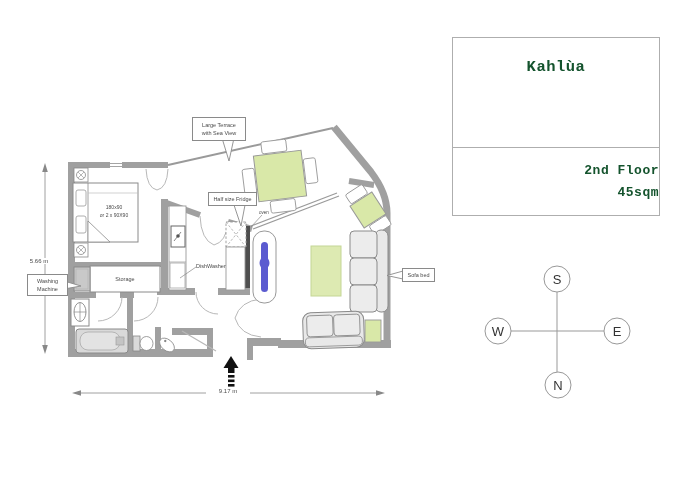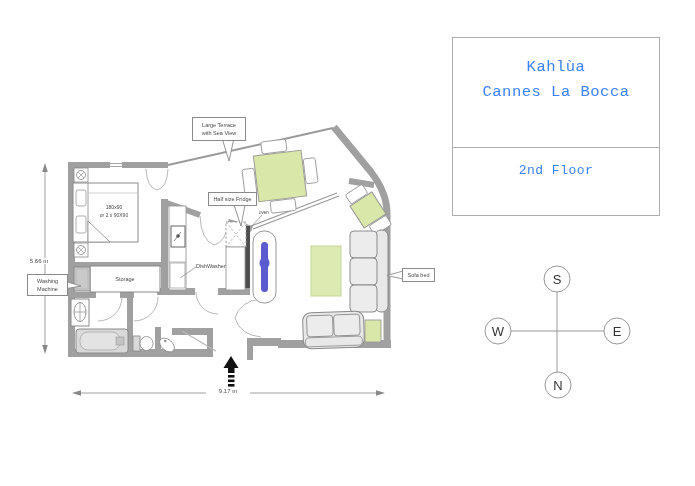--- a/index.html
+++ b/index.html
@@ -23,7 +23,7 @@
                 padding-top:17px;text-align:center;}
   .infobox .bottom{height:66px;box-sizing:border-box;padding-top:12px;text-align:center;}
   .infobox div{font-family:"Liberation Mono","DejaVu Sans Mono",monospace;
-               color:#3b82f6;letter-spacing:0.5px;}
+               color:#14532d;letter-spacing:0.5px;font-weight:bold;}
   .infobox .top div{font-size:15.5px;line-height:25px;}
   .infobox .bottom div{font-size:13px;line-height:22px;}
 </style>

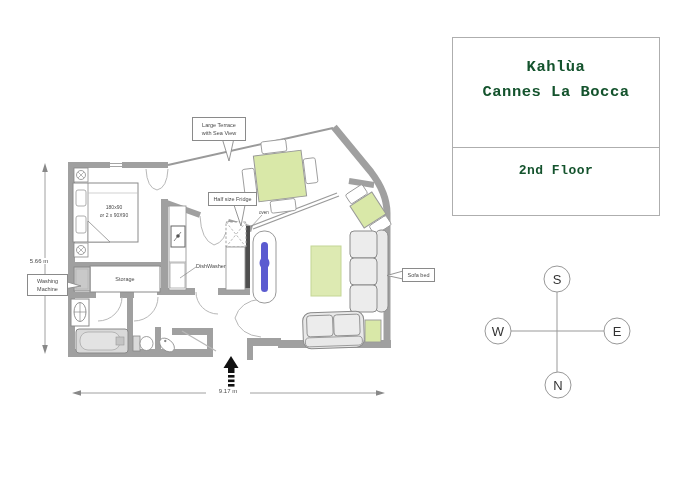--- a/index.html
+++ b/index.html
@@ -253,7 +253,6 @@
 <div class="infobox">
   <div class="top">
     <div>Kahlùa</div>
-    <div>Cannes La Bocca</div>
   </div>
   <div class="bottom">
     <div>2nd Floor</div>

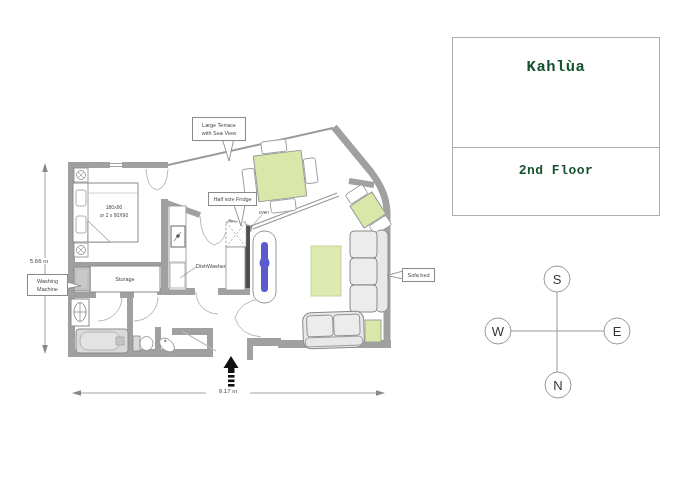--- a/index.html
+++ b/index.html
@@ -21,7 +21,7 @@
            border:1px solid #aeaeae;background:#fff;z-index:2;}
   .infobox .top{height:110px;border-bottom:1px solid #aeaeae;box-sizing:border-box;
                 padding-top:17px;text-align:center;}
-  .infobox .bottom{height:66px;box-sizing:border-box;padding-top:12px;text-align:center;}
+  .infobox .bottom{height:66px;box-sizing:border-box;padding-top:12px;text-align:right;}
   .infobox div{font-family:"Liberation Mono","DejaVu Sans Mono",monospace;
                color:#14532d;letter-spacing:0.5px;font-weight:bold;}
   .infobox .top div{font-size:15.5px;line-height:25px;}

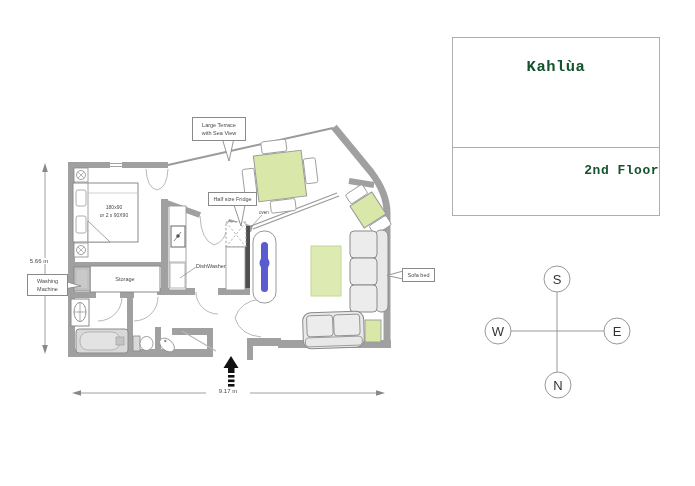--- a/index.html
+++ b/index.html
@@ -256,6 +256,7 @@
   </div>
   <div class="bottom">
     <div>2nd Floor</div>
+    <div>45sqm</div>
   </div>
 </div>
 

